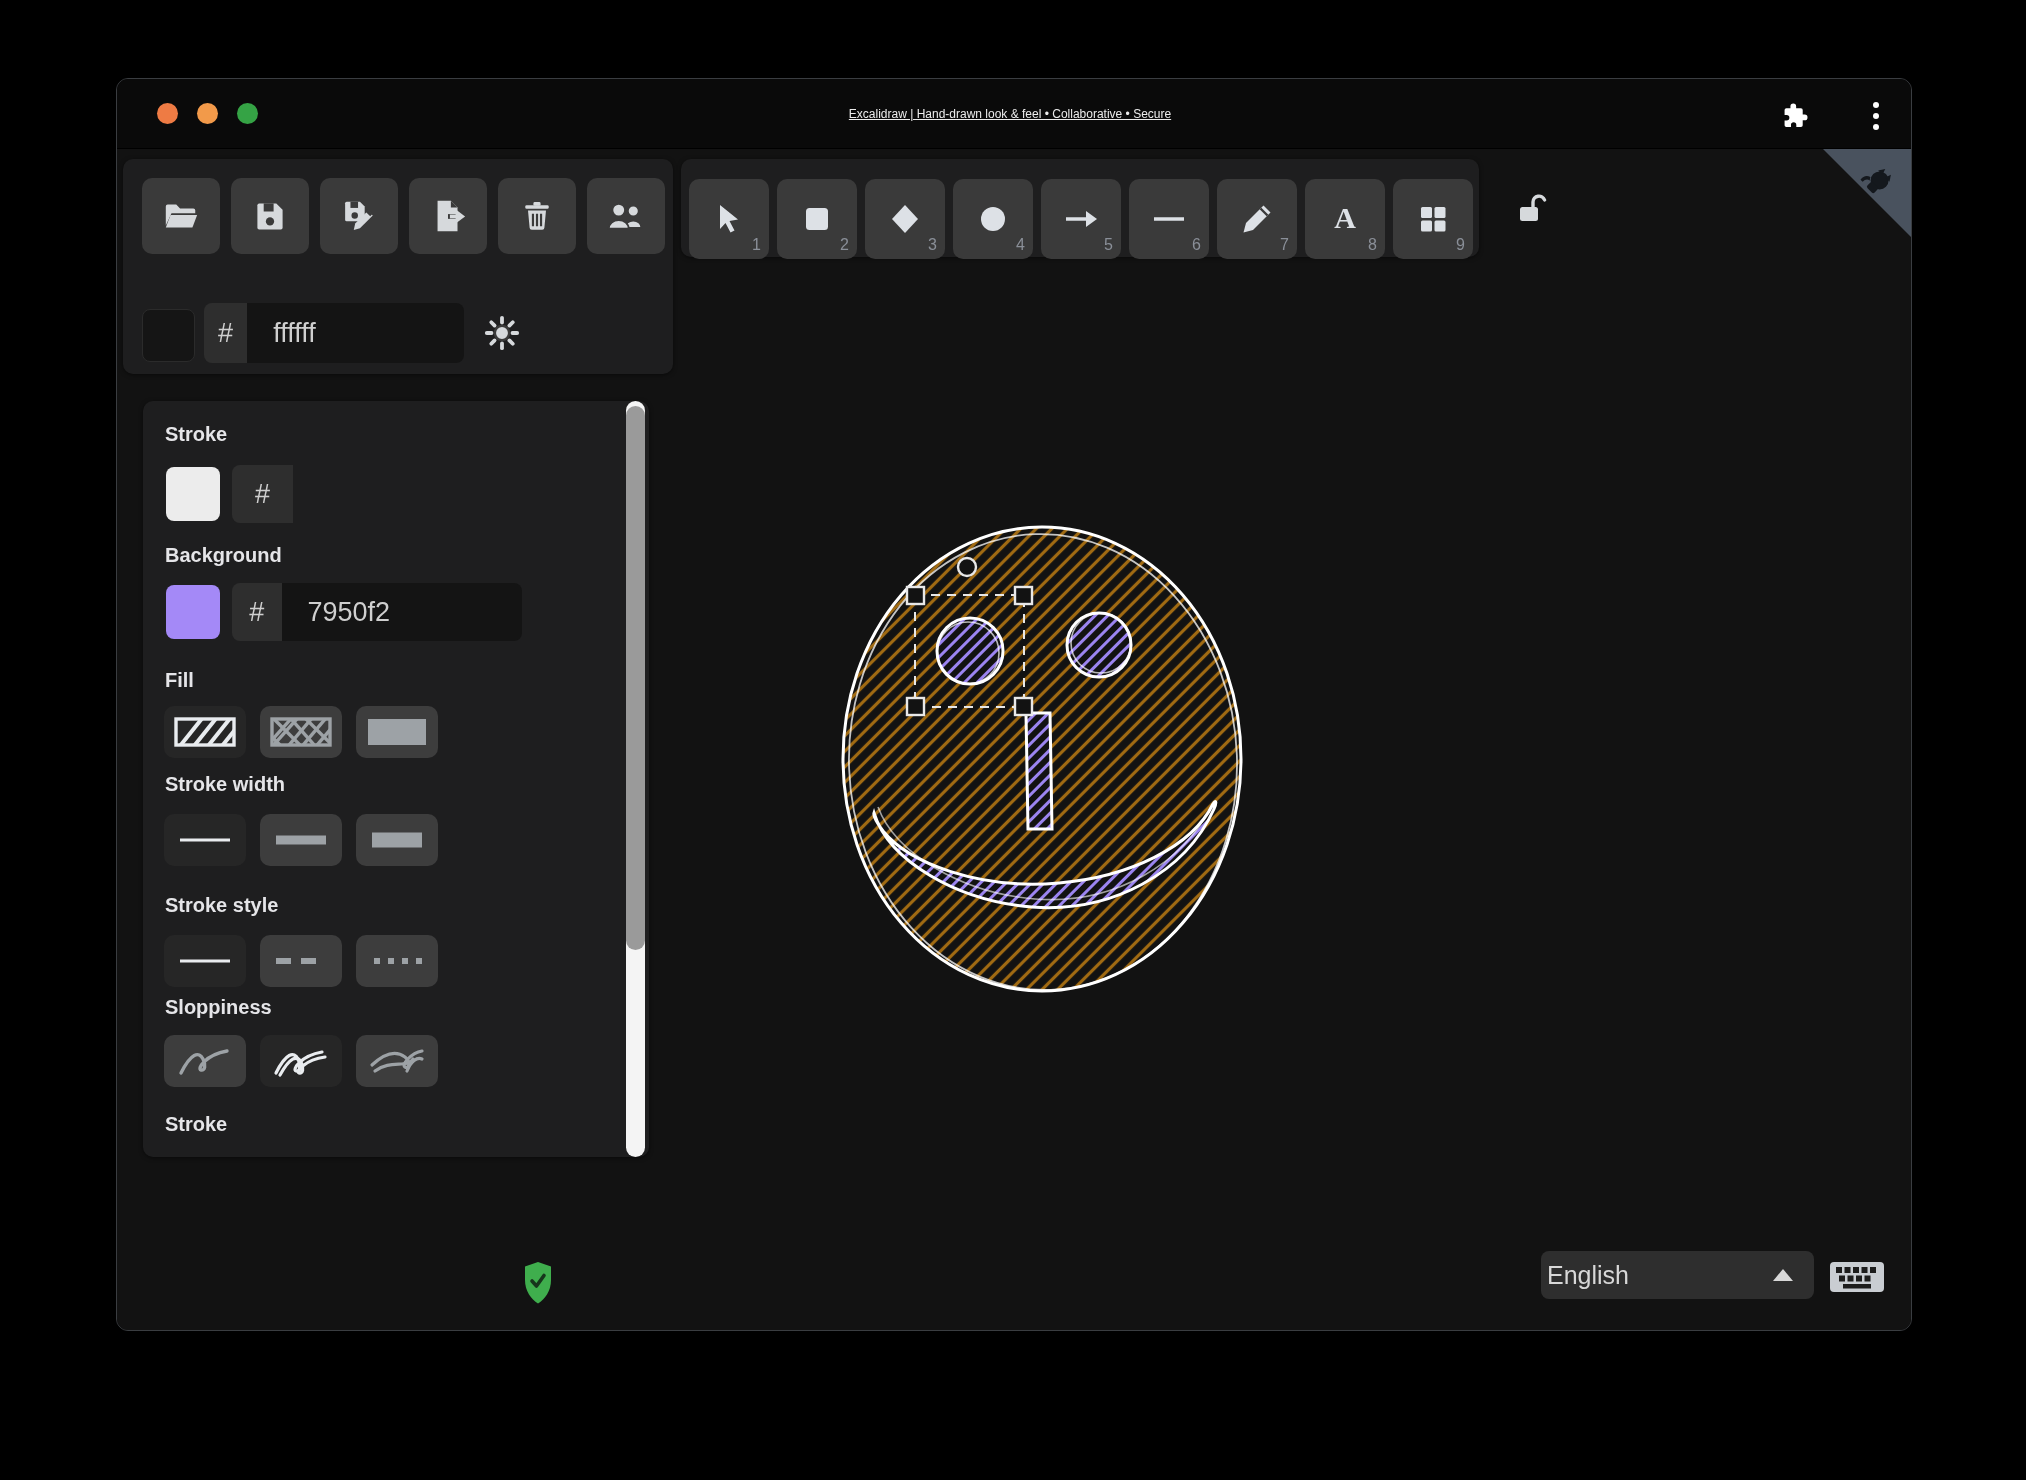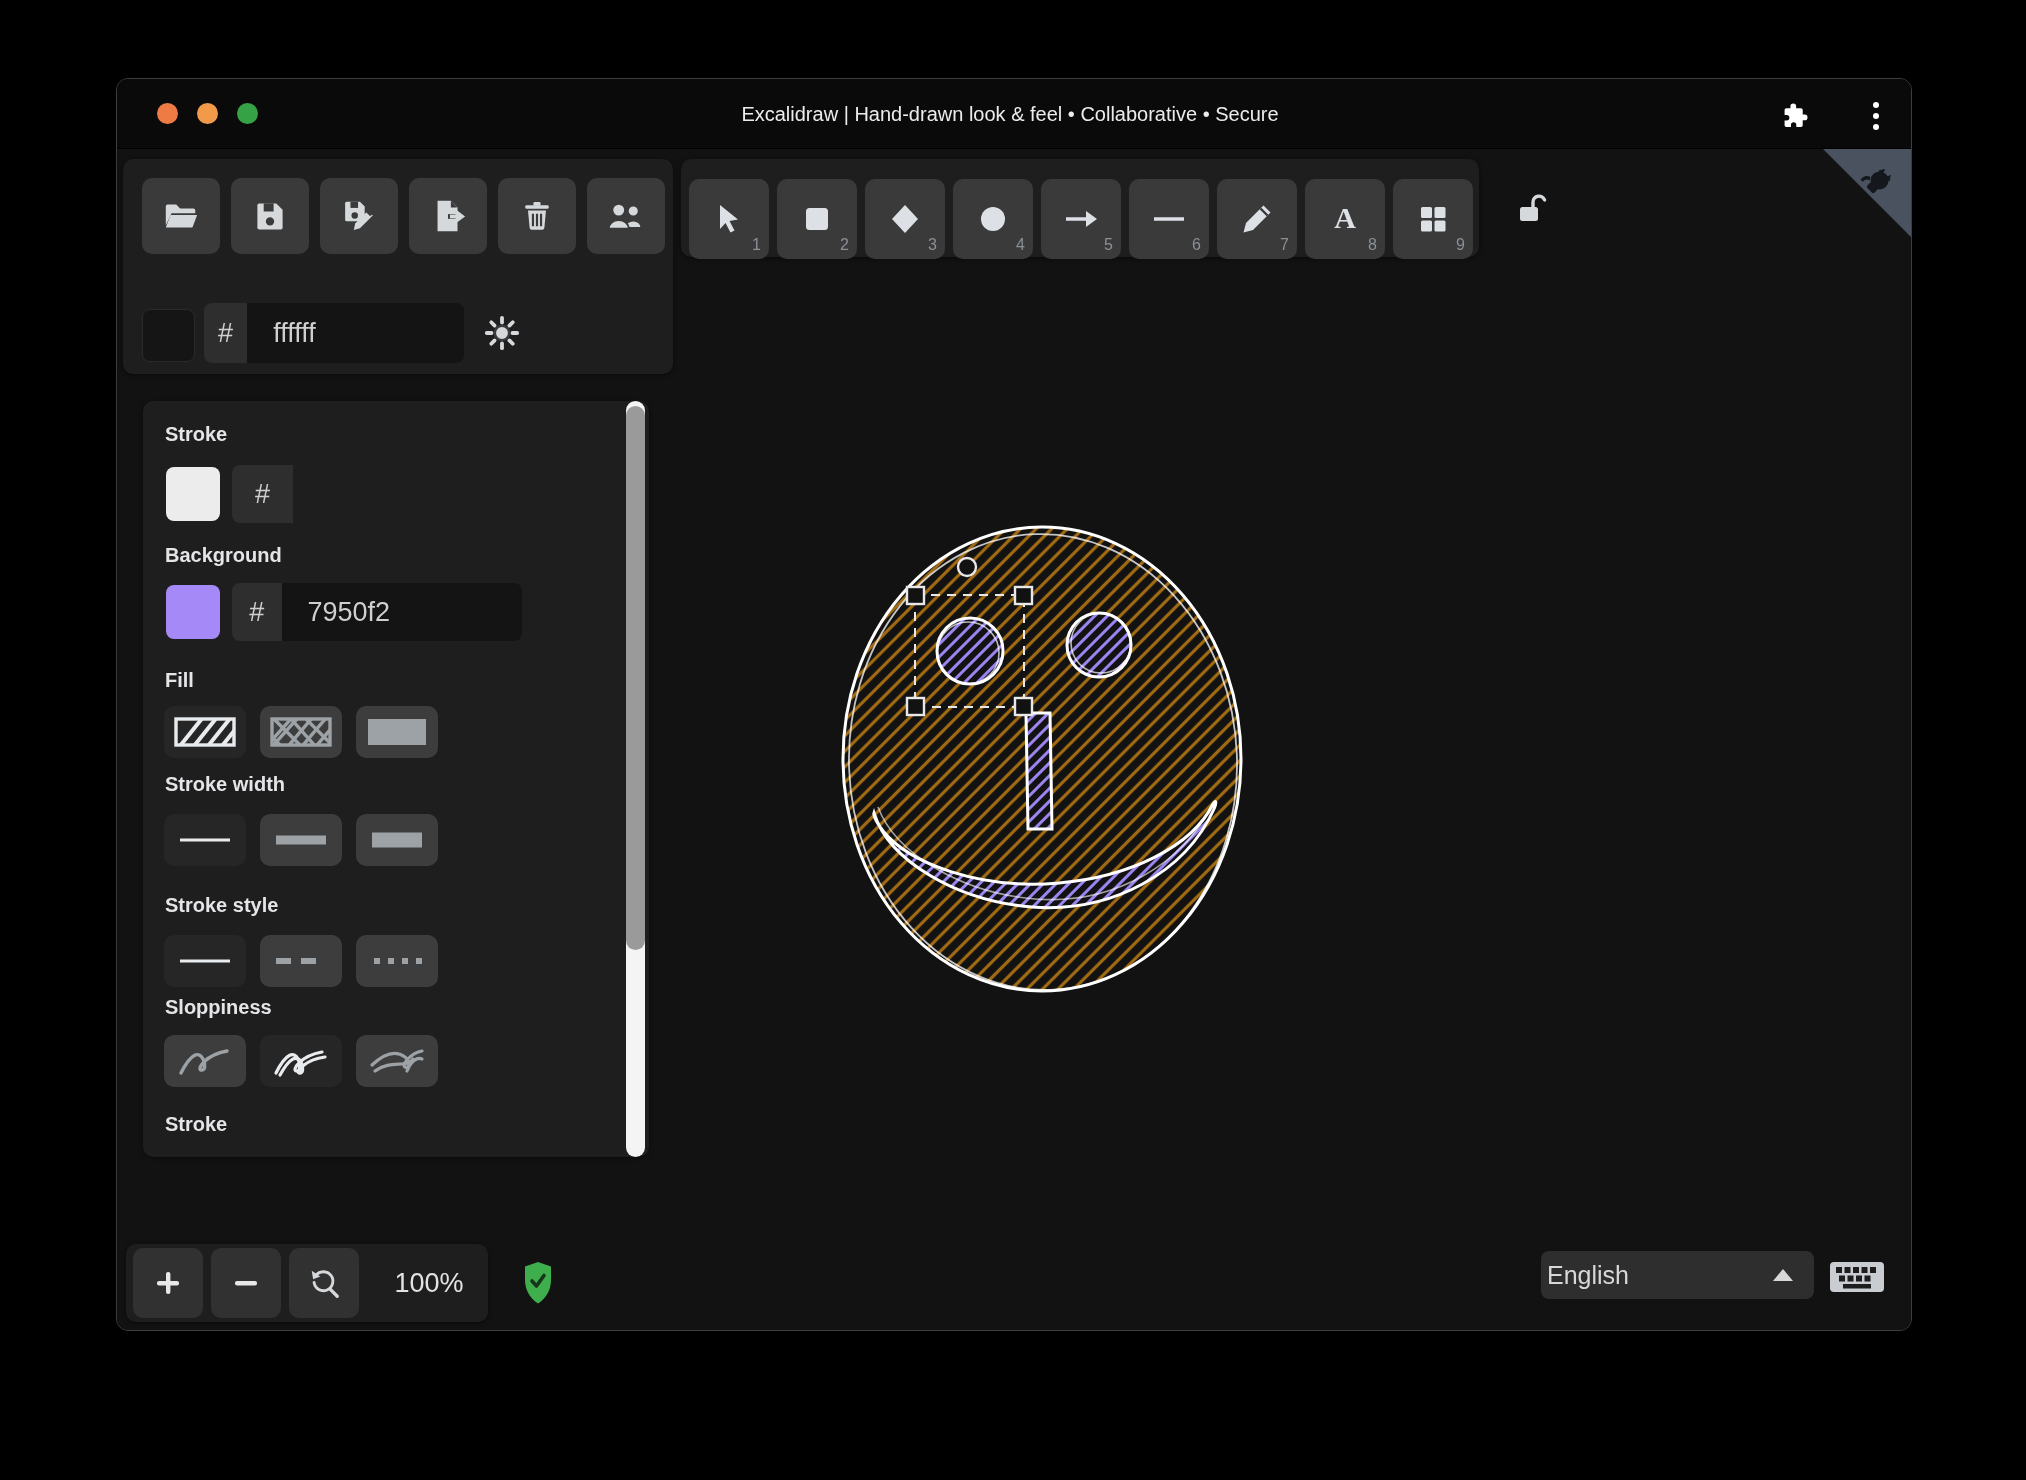--- a/index.html
+++ b/index.html
@@ -18,7 +18,7 @@
   .t-yellow { left:80px;  background:#f29a4a; }
   .t-green  { left:120px; background:#35a345; }
   .win-title { position:absolute; left:0; right:8px; top:0; height:70px; display:flex;
-               align-items:center; justify-content:center; color:#ececec; font-size:20px; }
+               align-items:center; justify-content:center; color:#ececec; font-size:12px;text-decoration:underline; }
   .tb-icon { position:absolute; top:21px; }
   .tb-puzzle { right:101px; }
   .tb-kebab  { right:30px; display:flex; flex-direction:column; gap:5px; padding:2px; }

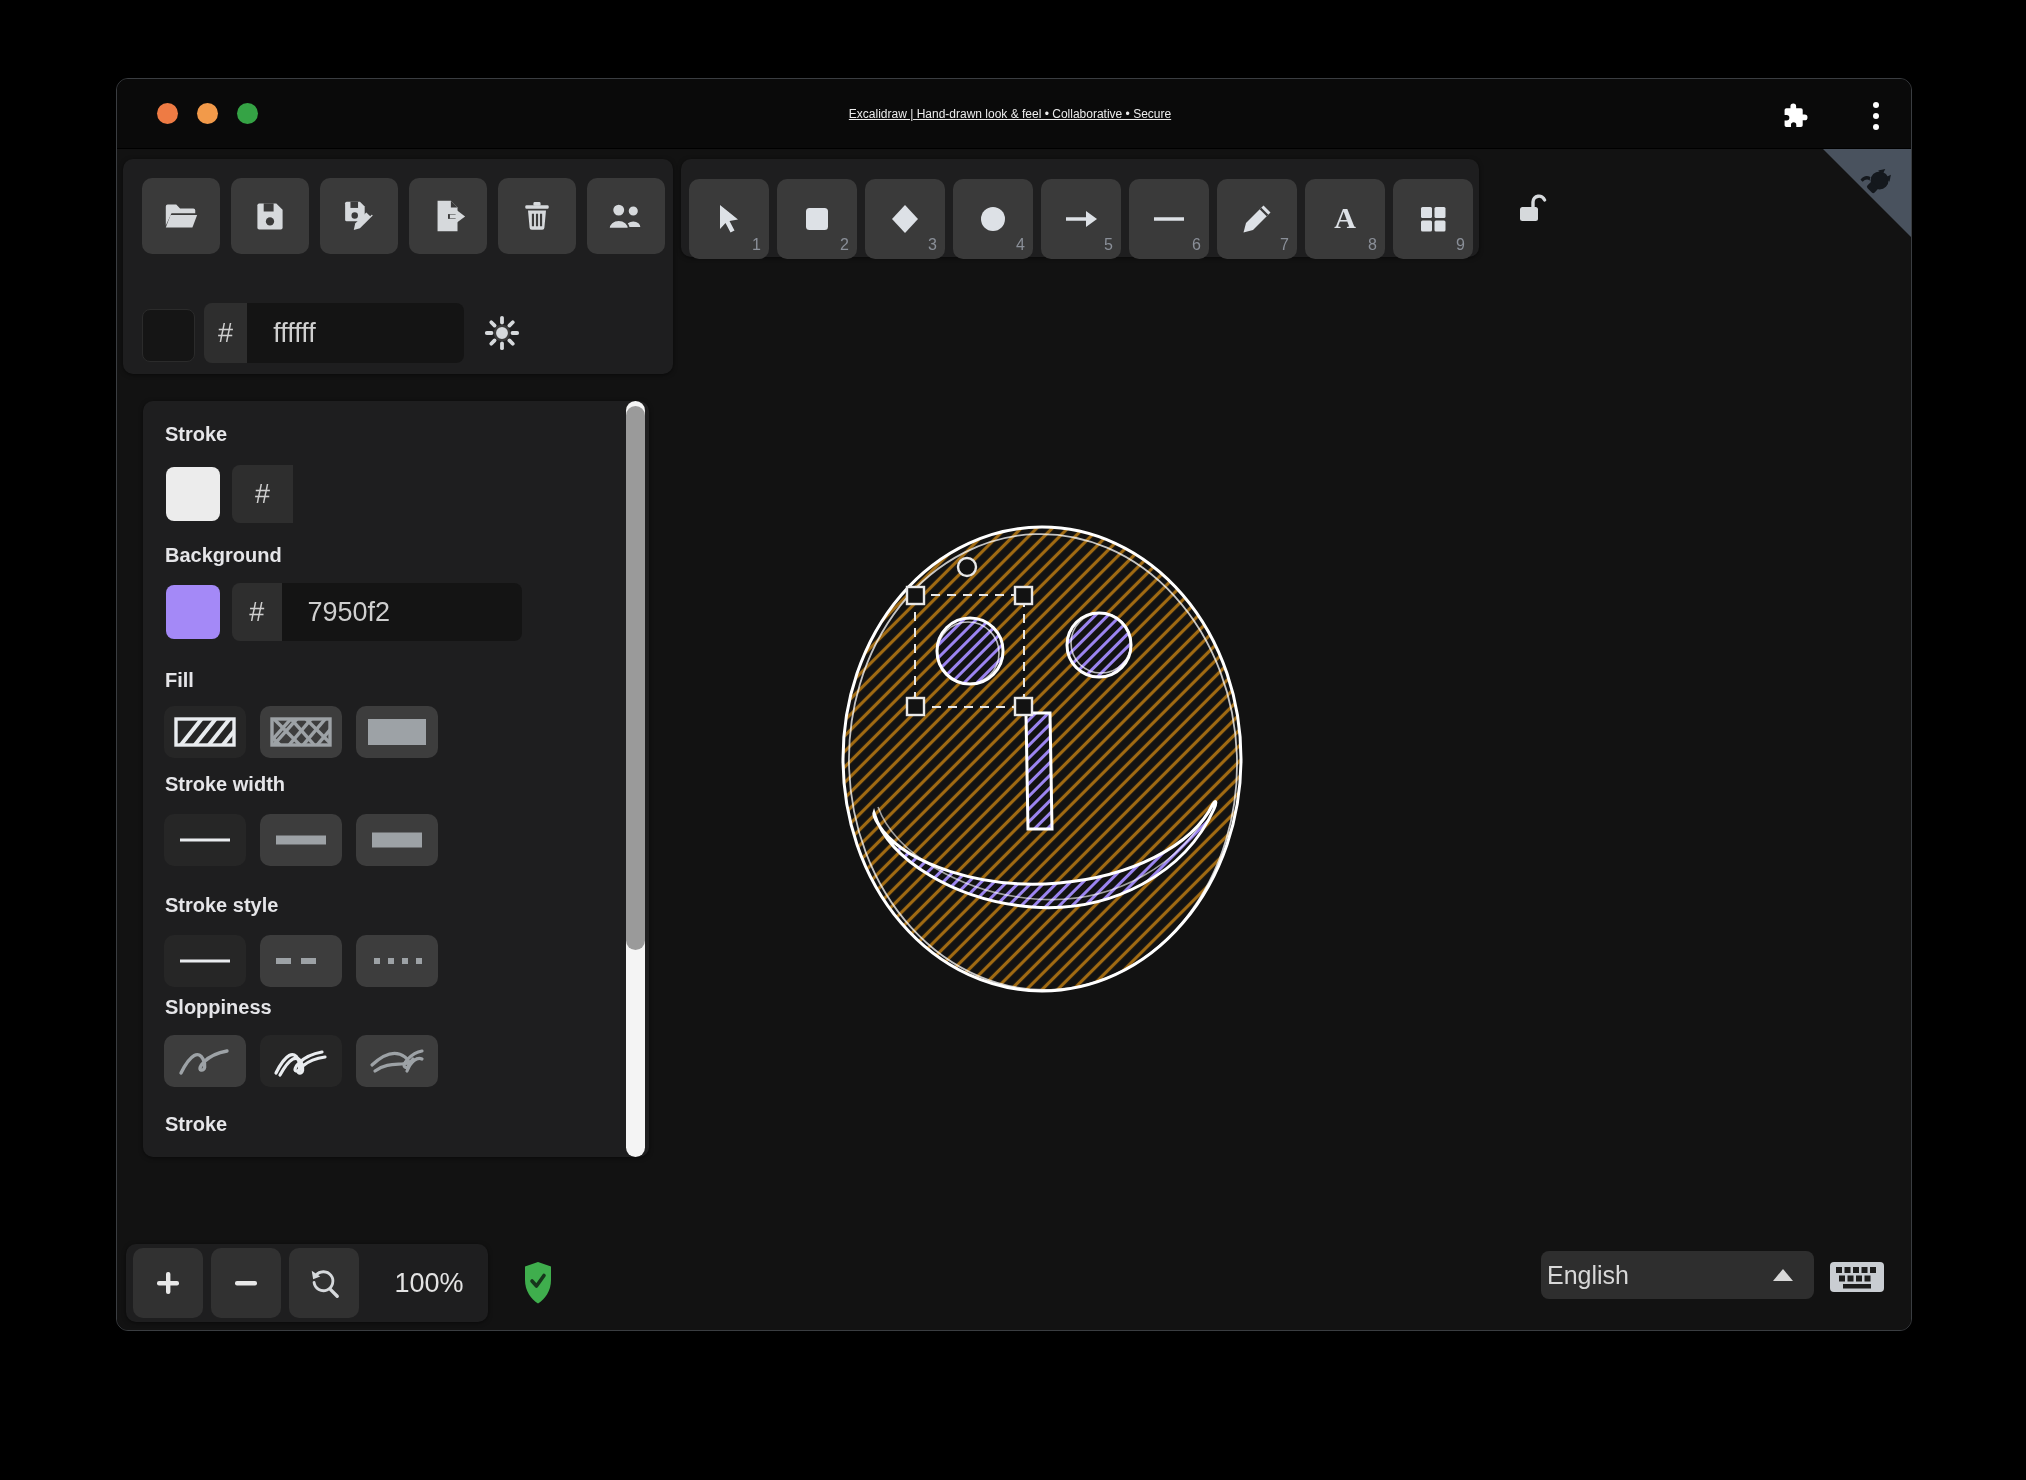--- a/index.html
+++ b/index.html
@@ -435,27 +435,6 @@
           </svg>
       </div>
 
-      <div class="island zoom-island">
-        <button class="icon-btn zoom-btn" style="left:7px">
-          <svg width="26" height="26" viewBox="0 0 26 26" fill="#e8e8e8">
-              <rect x="11" y="2" width="4.4" height="22" rx="2"></rect>
-              <rect x="2" y="11" width="22" height="4.4" rx="2"></rect>
-            </svg>
-        </button>
-        <button class="icon-btn zoom-btn" style="left:85px">
-          <svg width="26" height="26" viewBox="0 0 26 26" fill="#e8e8e8">
-              <rect x="2" y="11" width="22" height="4.4" rx="2"></rect>
-            </svg>
-        </button>
-        <button class="icon-btn zoom-btn" style="left:163px">
-          <svg width="34" height="34" viewBox="0 0 36 36" fill="none" stroke="#d6d9dc" stroke-width="3">
-              <path d="M9.5,10 a10,10 0 1 1 -2,7.5" stroke-linecap="round"></path>
-              <polygon points="5,5 6.5,14 14,11" fill="#d6d9dc" stroke="none"></polygon>
-              <line x1="25" y1="25" x2="32" y2="32" stroke-width="3.6" stroke-linecap="round"></line>
-            </svg>
-        </button>
-        <div class="zoom-value">100%</div>
-      </div>
 
       <div class="shield-wrap">
         <svg width="28" height="44" viewBox="0 0 28 44">

